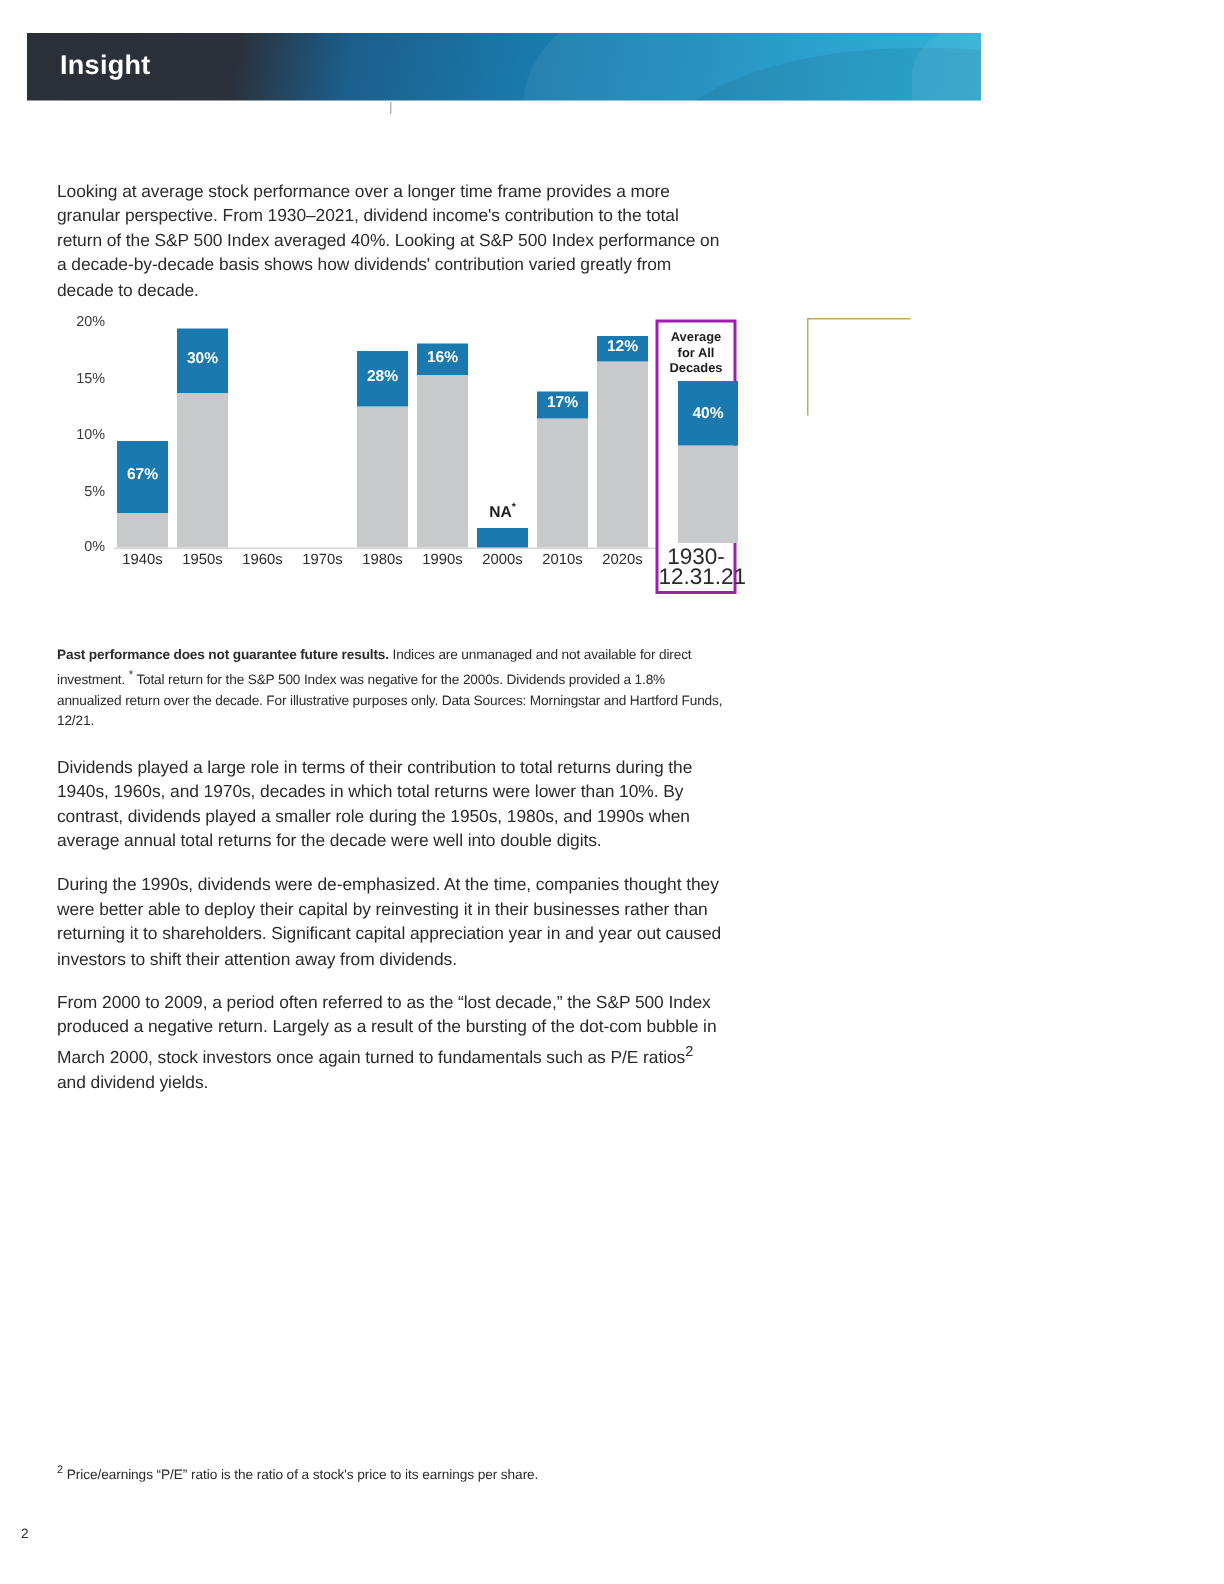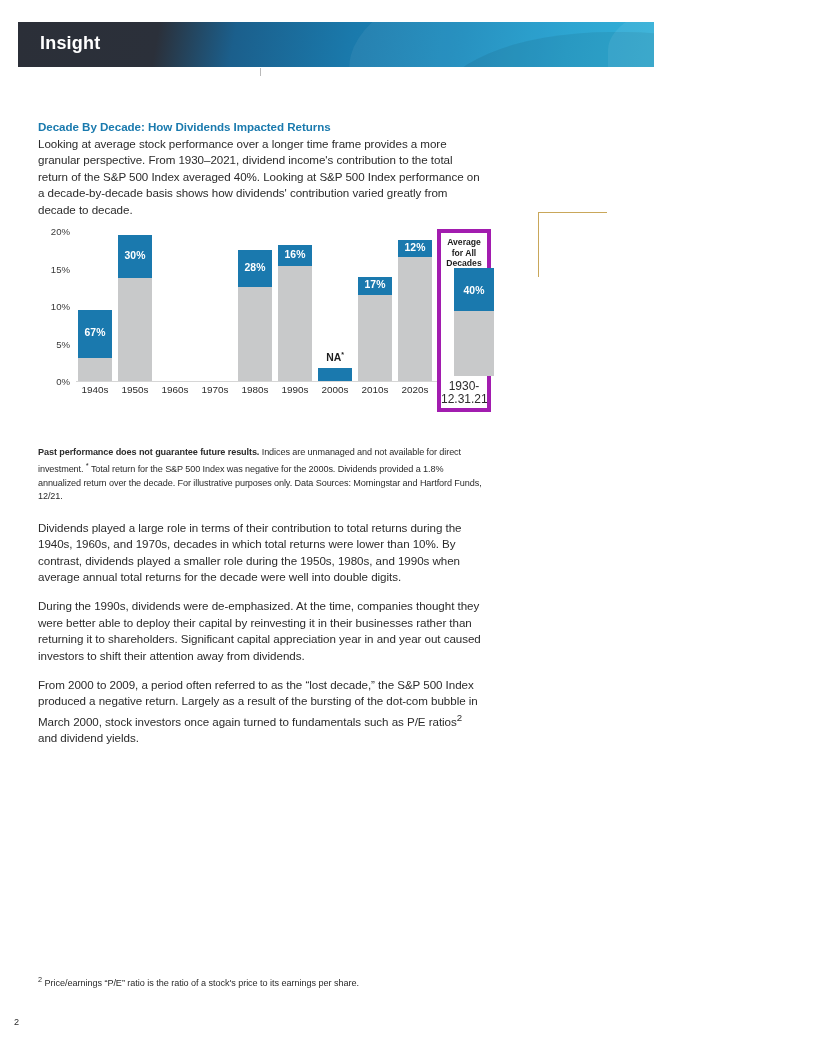--- a/index.html
+++ b/index.html
@@ -328,7 +328,6 @@
 
 <div class="left-col">
 
-  <h2 class="section-head">Decade By Decade: How Dividends Impacted Returns</h2>
 
   <p class="body-p">Looking at average stock performance over a longer time frame provides a more granular perspective. From 1930–2021, dividend income's contribution to the total return of the S&amp;P 500 Index averaged 40%. Looking at S&amp;P 500 Index performance on a decade-by-decade basis shows how dividends' contribution varied greatly from decade to decade.</p>
 

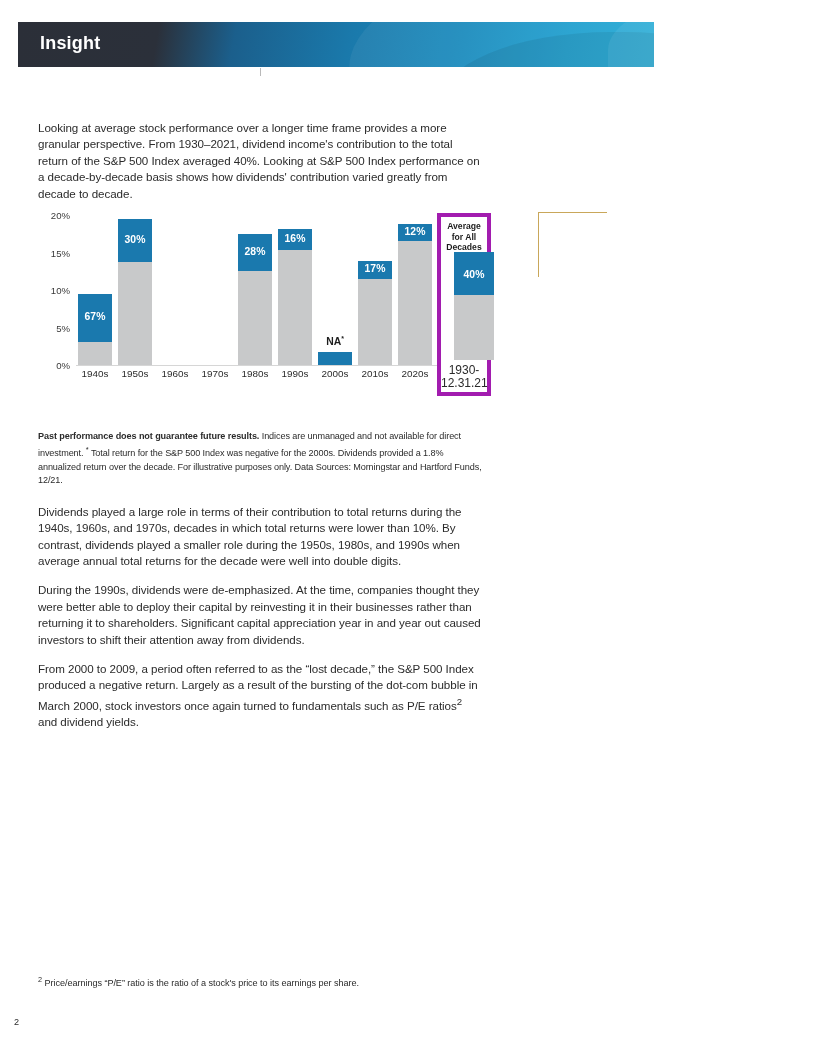--- a/index.html
+++ b/index.html
@@ -203,7 +203,7 @@
     top: -2px;
     width: 54px;
     height: 183px;
-    border: 4px solid #a21caf;
+    border: 2px solid #a21caf;
     background: #ffffff;
     box-sizing: border-box;
   }

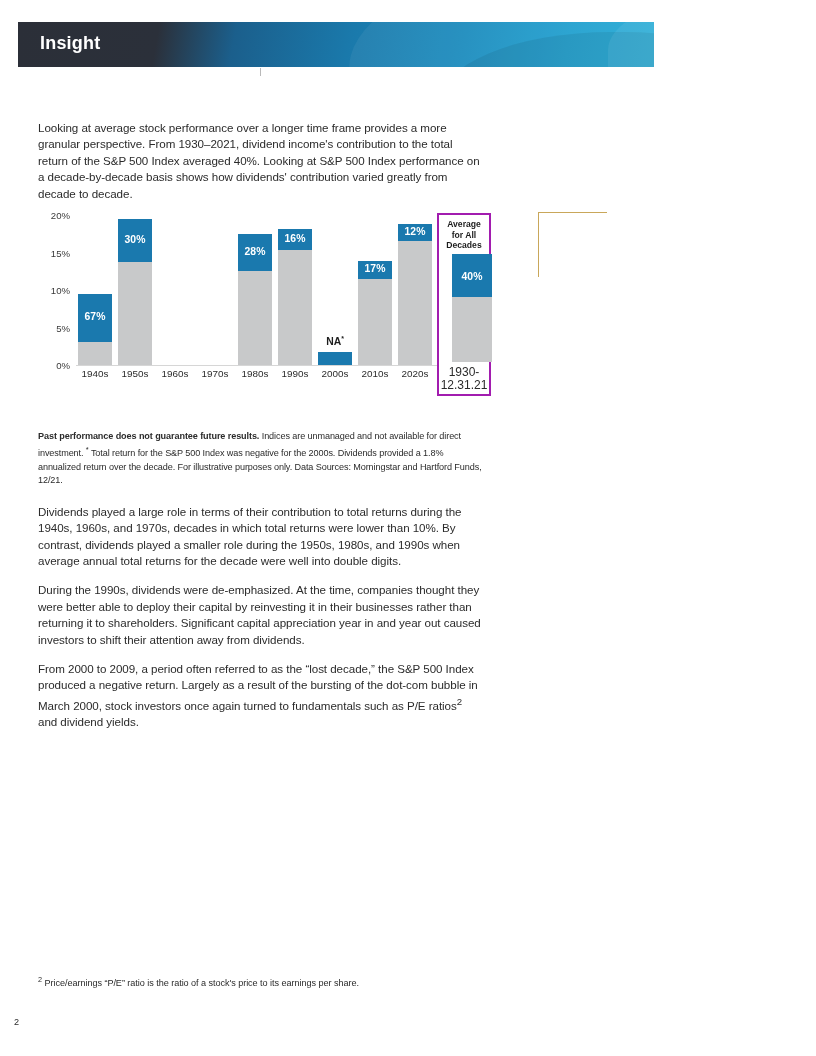--- a/index.html
+++ b/index.html
@@ -253,7 +253,7 @@
     left: 0; bottom: 3px;
     width: 100%;
     text-align: center;
-    font-size: 12px;
+    font-size: 15px;
     line-height: 12.5px;
     color: #2b2b2b;
   }

